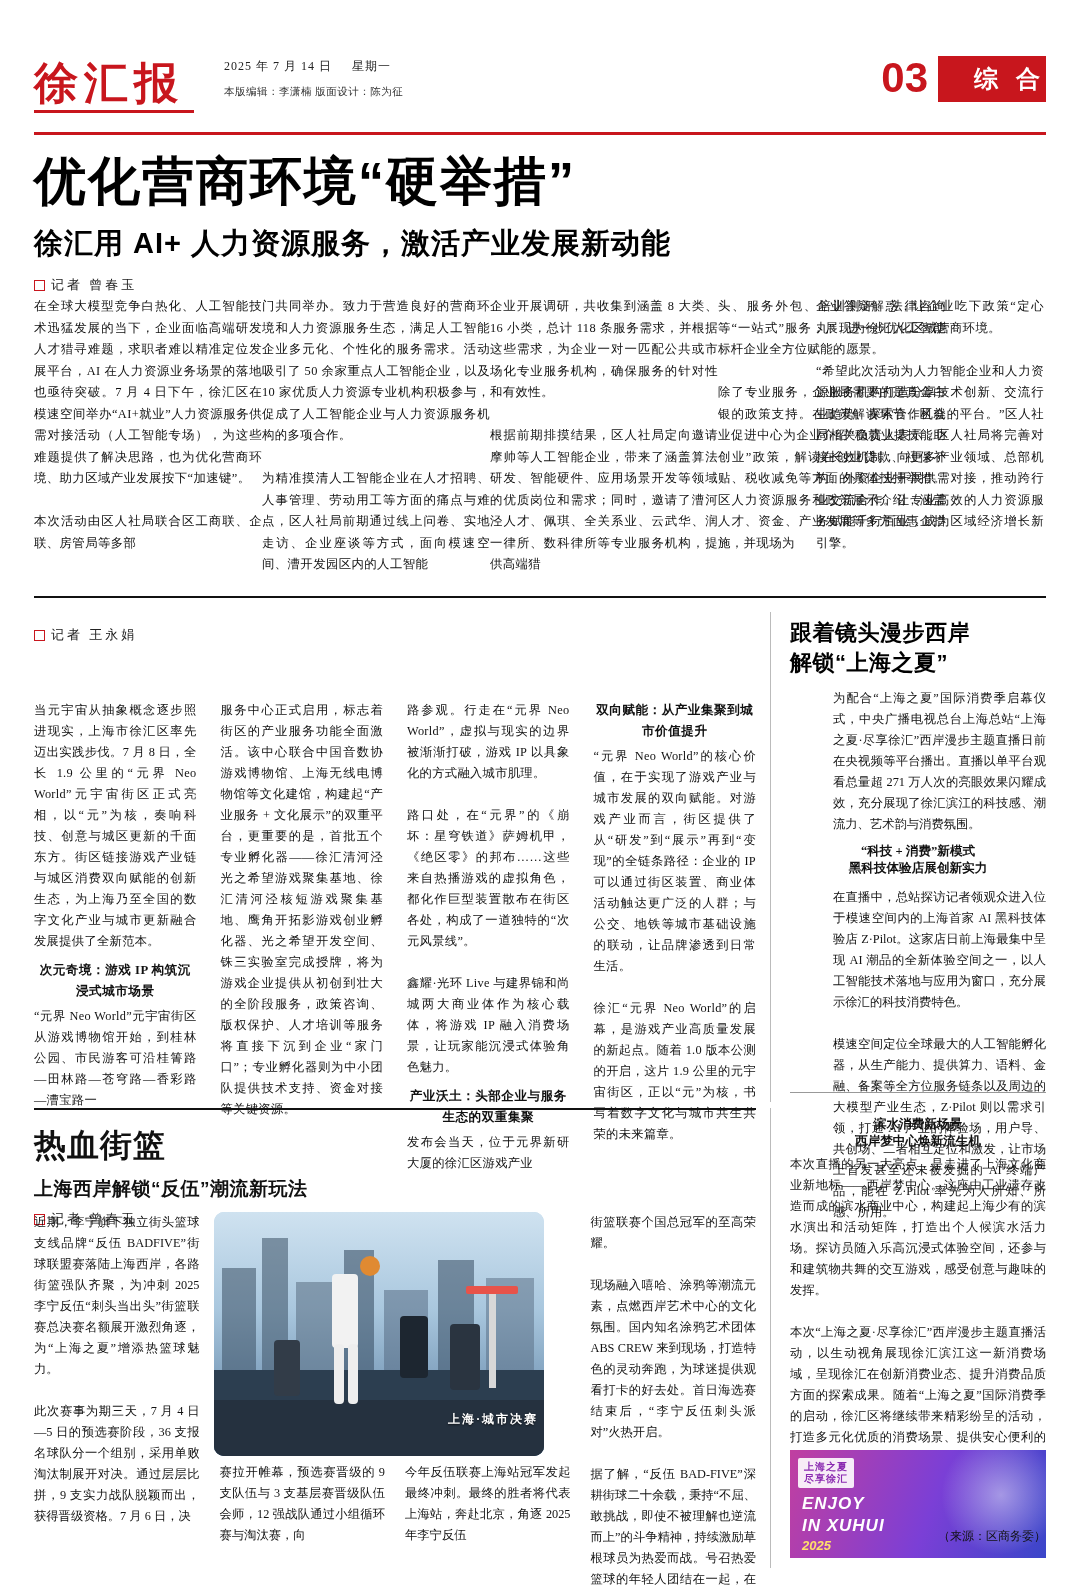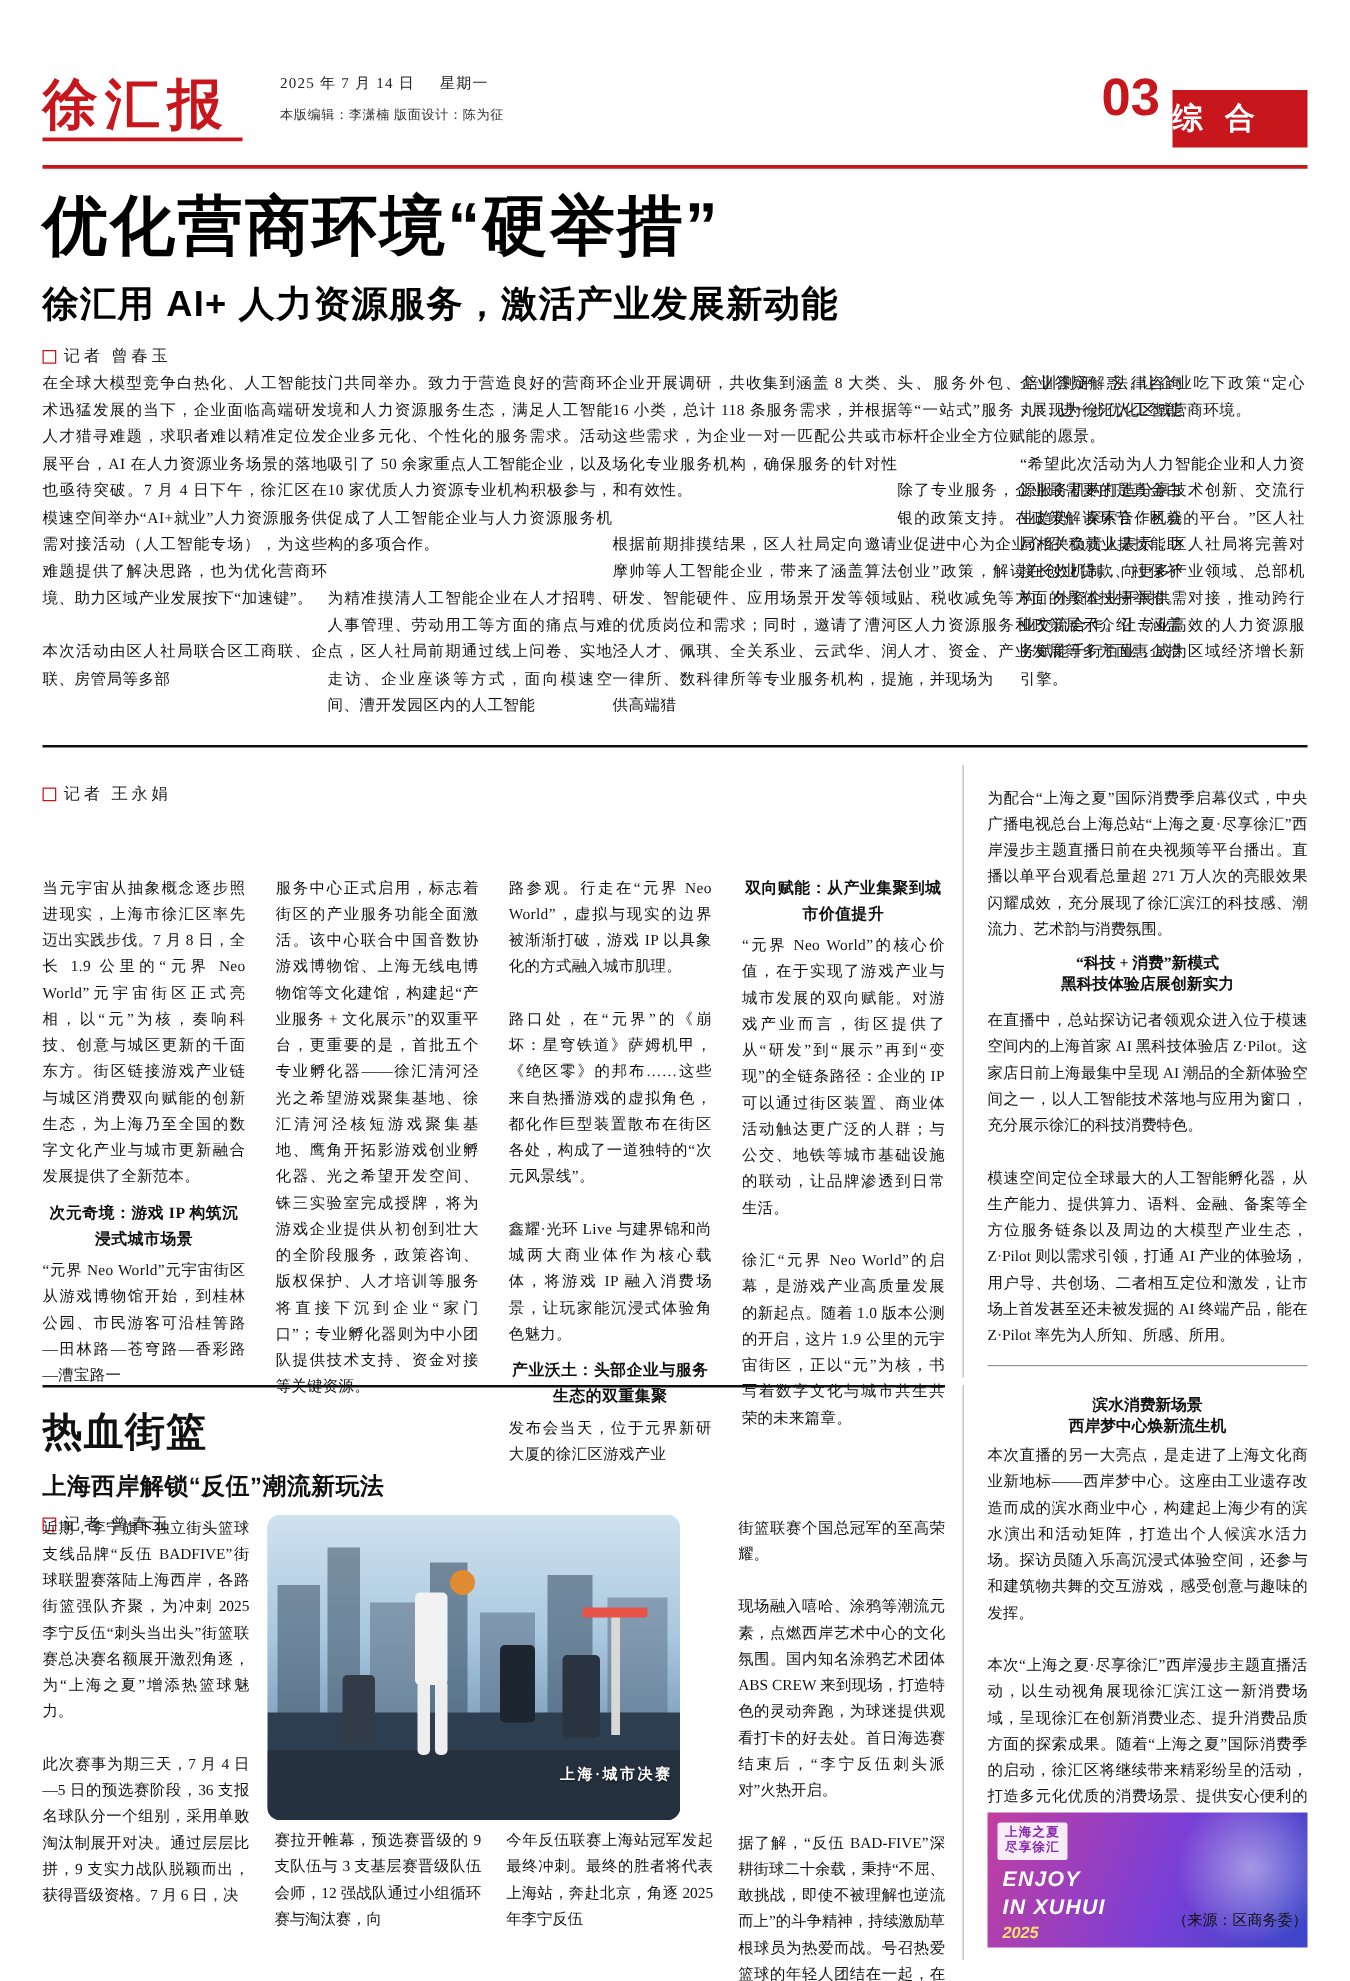--- a/index.html
+++ b/index.html
@@ -13,7 +13,7 @@
   .mast-meta{position:absolute;left:190px;top:6px;font-size:12px;color:#222;letter-spacing:1px;}
   .mast-meta .line2{margin-top:10px;font-size:10.5px;color:#333;letter-spacing:0.5px;}
   .pagenum{position:absolute;right:118px;top:0px;font-family:"Liberation Sans",sans-serif;font-size:42px;font-weight:bold;color:#c8161d;line-height:52px;}
-  .pagetag{position:absolute;right:0px;top:20px;width:108px;height:46px;background:#c8161d;color:#fff;font-size:24px;font-weight:bold;letter-spacing:6px;text-align:left;line-height:46px;}
+  .pagetag{position:absolute;right:0px;top:4px;width:108px;height:46px;background:#c8161d;color:#fff;font-size:24px;font-weight:bold;letter-spacing:6px;text-align:right;line-height:46px;}
   .rule-red{position:absolute;left:34px;top:132px;width:1012px;height:3px;background:#c8161d;}
 
   

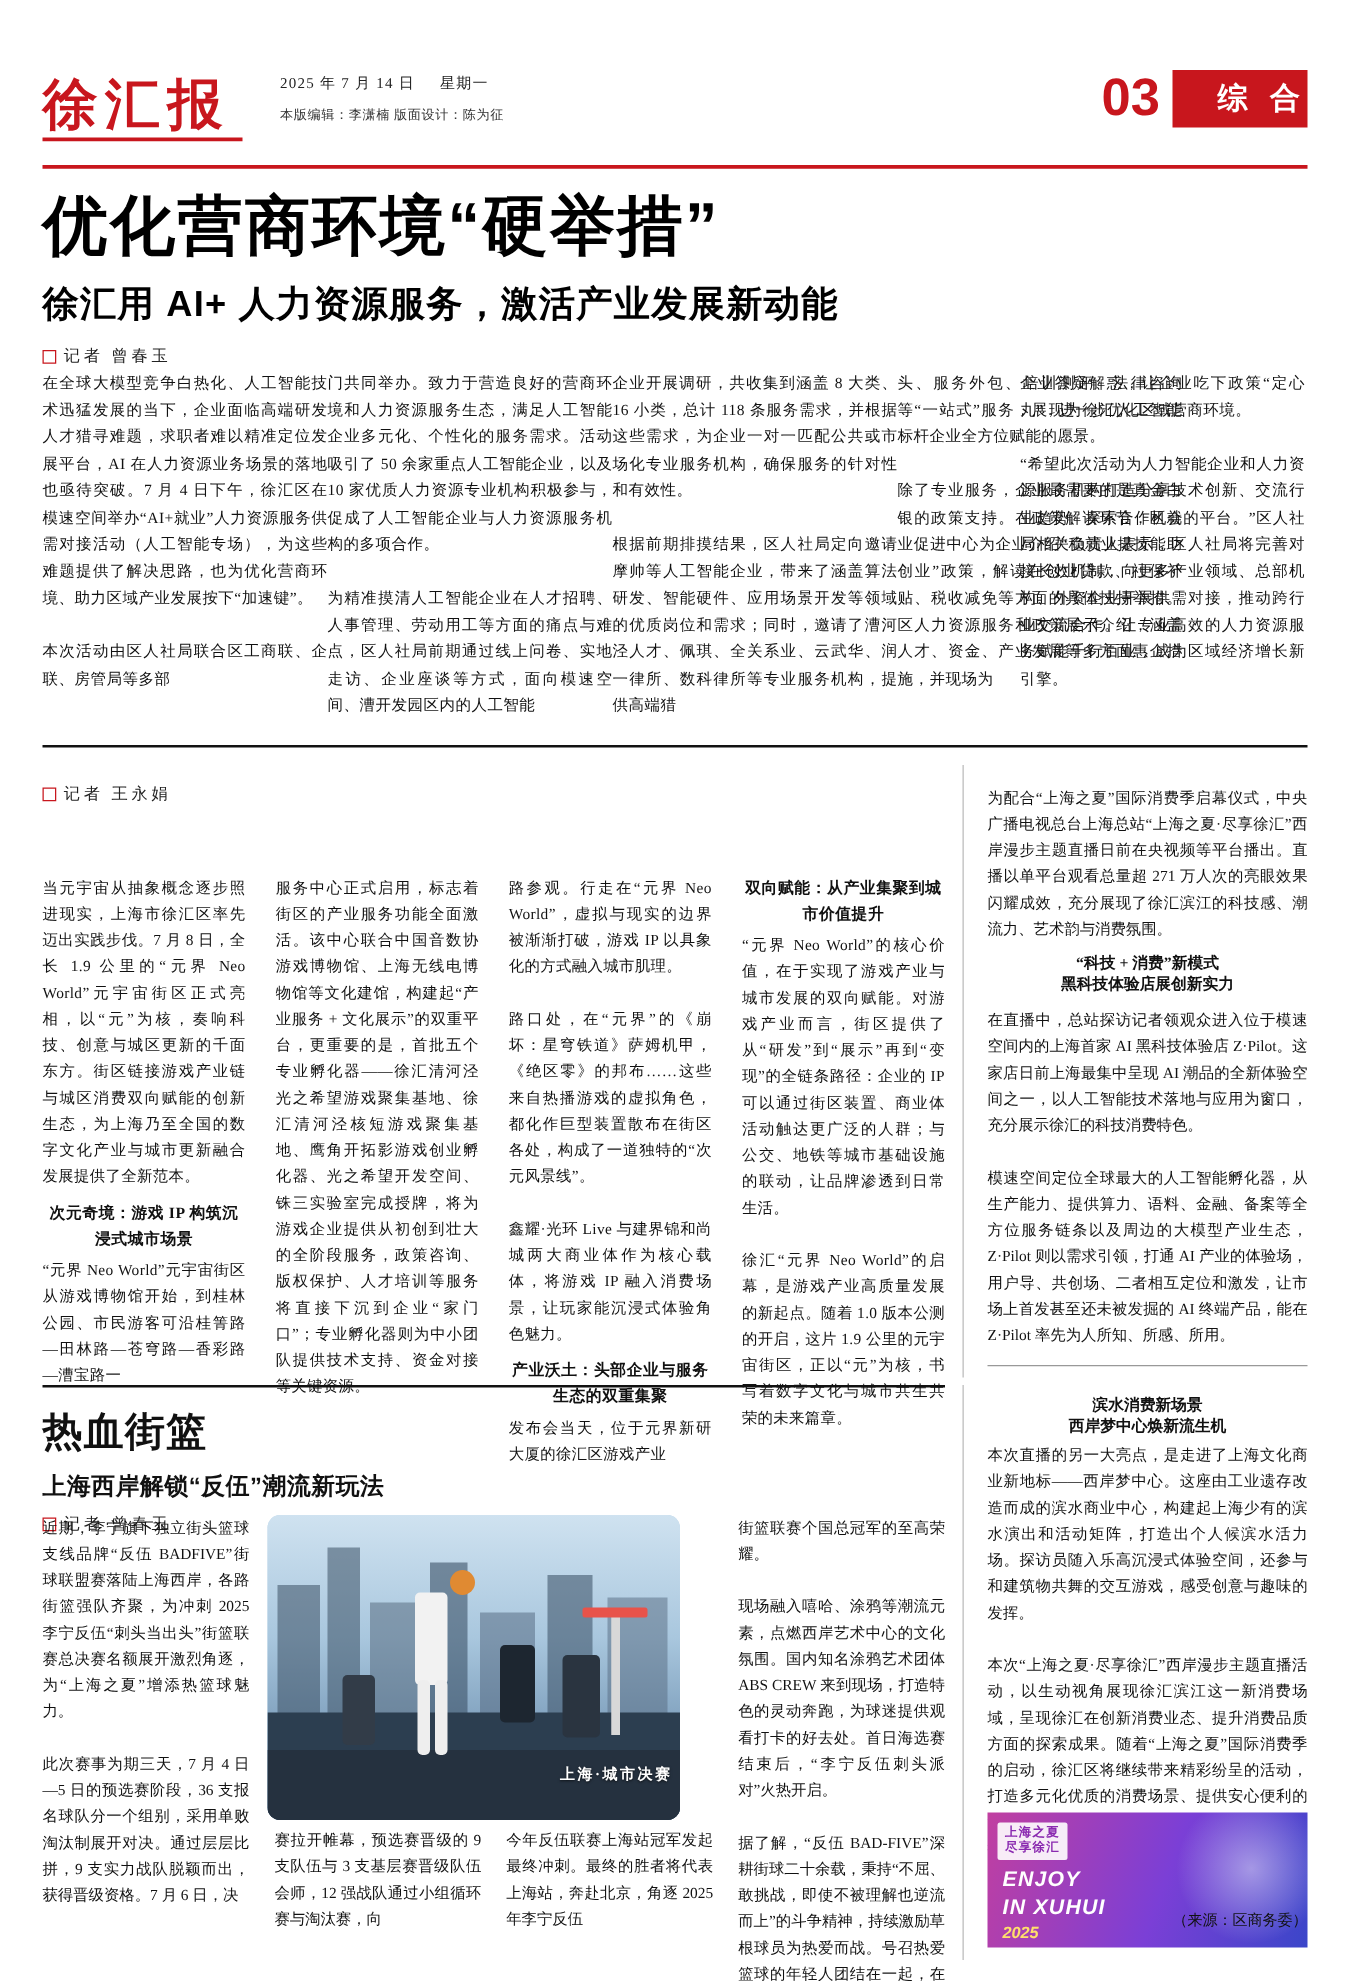--- a/index.html
+++ b/index.html
@@ -157,6 +157,8 @@
   <div class="sep-v" style="left:770px;top:612px;height:490px;"></div>
 
   <div class="a3">
+    <div class="a3-head" style="white-space:pre-line">跟着镜头漫步西岸
+解锁“上海之夏”</div>
     <div class="a3-body" style="white-space:pre-line">为配合“上海之夏”国际消费季启幕仪式，中央广播电视总台上海总站“上海之夏·尽享徐汇”西岸漫步主题直播日前在央视频等平台播出。直播以单平台观看总量超 271 万人次的亮眼效果闪耀成效，充分展现了徐汇滨江的科技感、潮流力、艺术韵与消费氛围。</div>
     <div class="a5-sub" style="white-space:pre-line">“科技 + 消费”新模式
 黑科技体验店展创新实力</div>

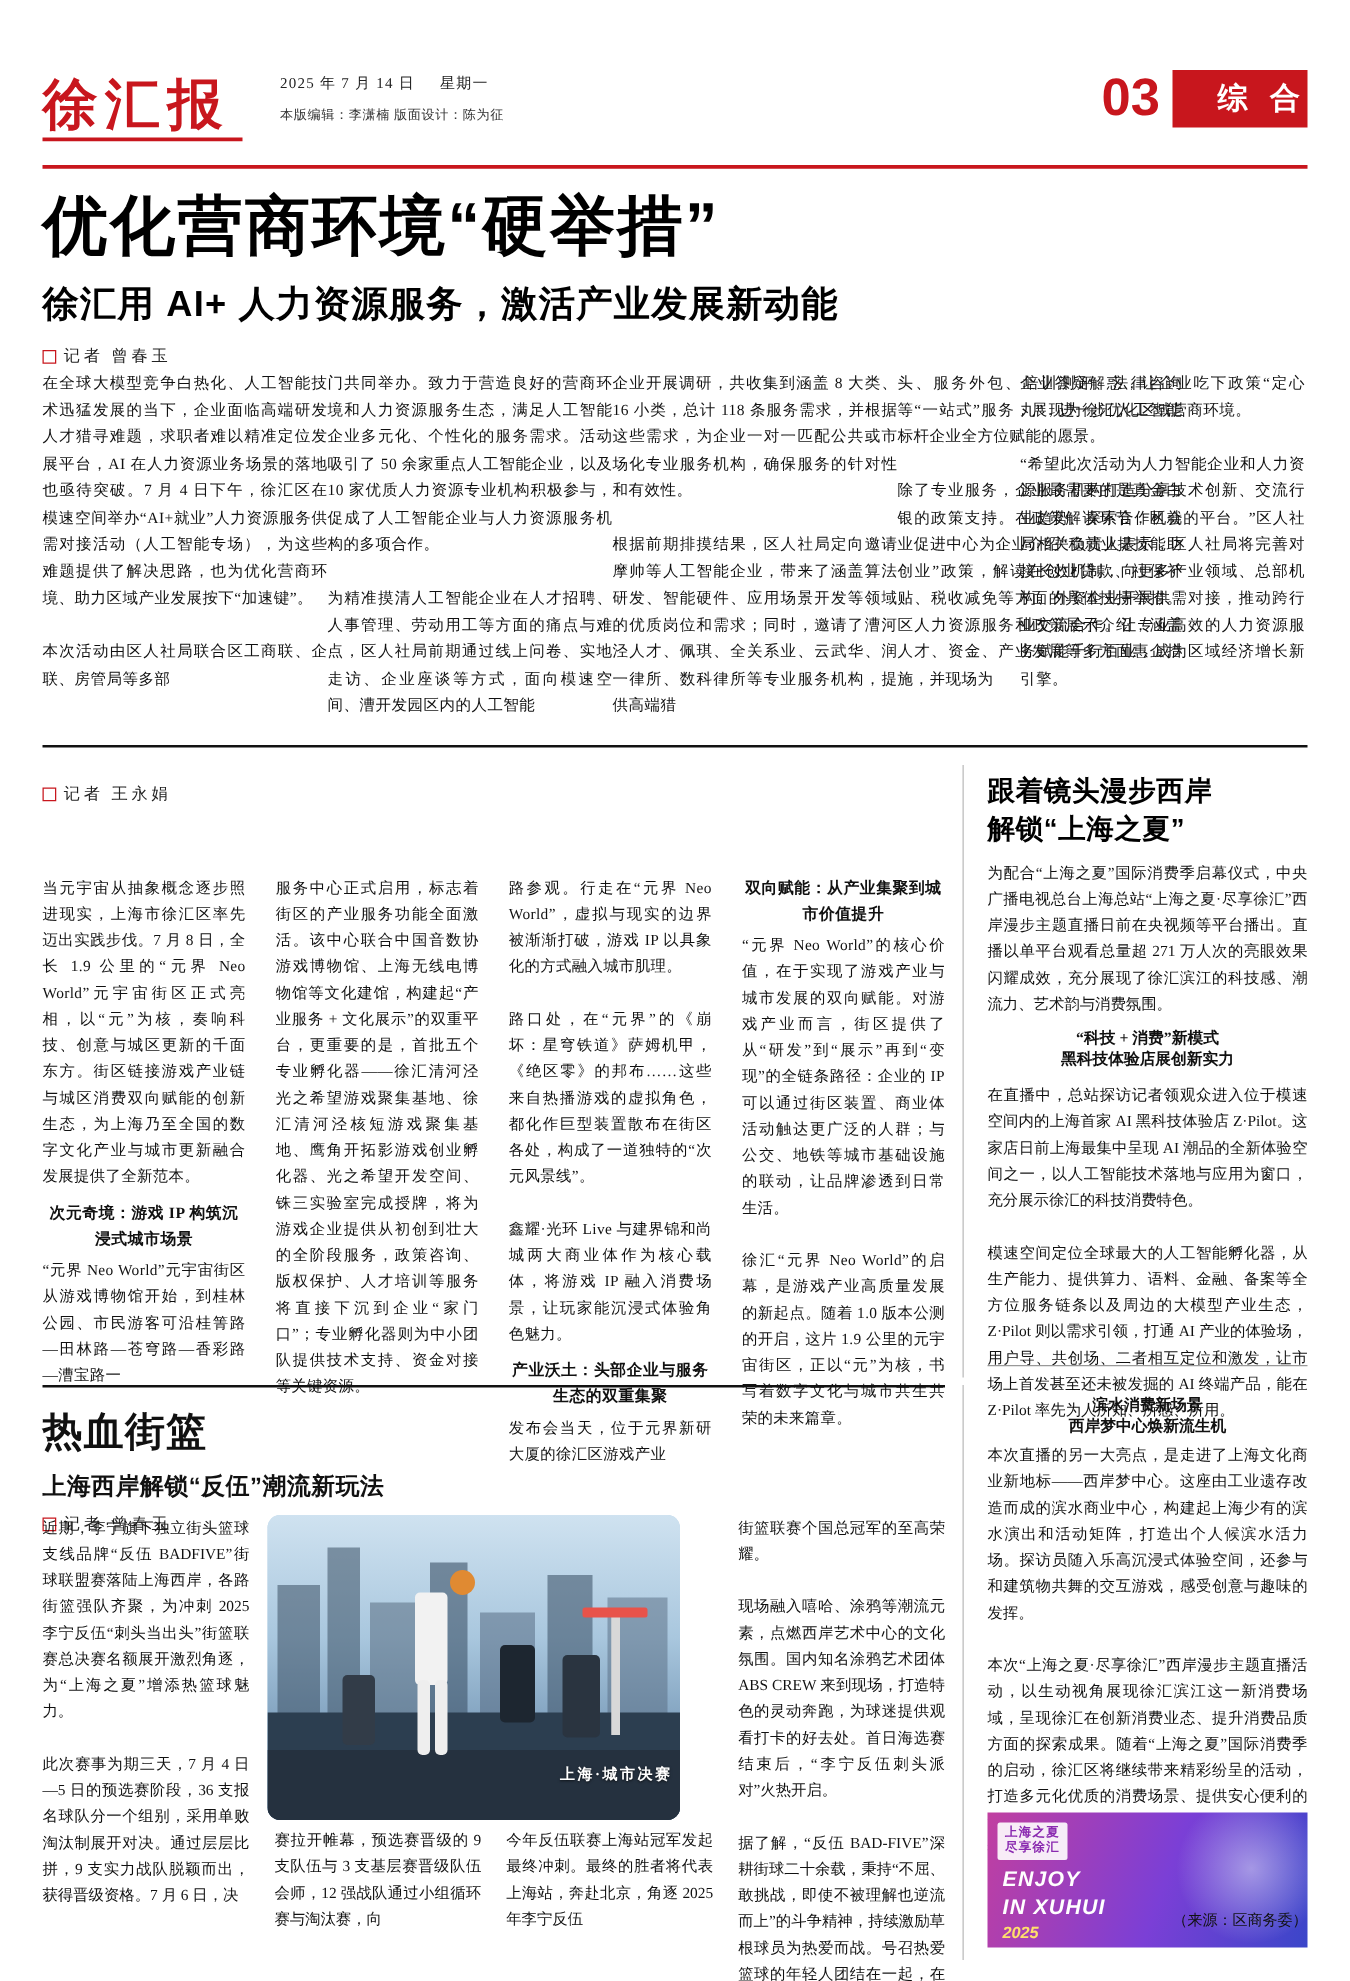--- a/index.html
+++ b/index.html
@@ -40,7 +40,7 @@
   
   .a3{position:absolute;left:790px;top:618px;width:256px;}
   .a3-head{font-family:"Liberation Sans",sans-serif;font-size:22px;font-weight:bold;line-height:30px;letter-spacing:0.5px;color:#000;}
-  .a3-body{margin-top:10px;font-size:12.3px;line-height:21px;text-align:justify;}
+  .a3-body{margin-top:10px;font-size:12.3px;line-height:21px;text-align:justify;margin-left:43px;}
 
   
   .a4{position:absolute;left:34px;top:1124px;width:722px;}

